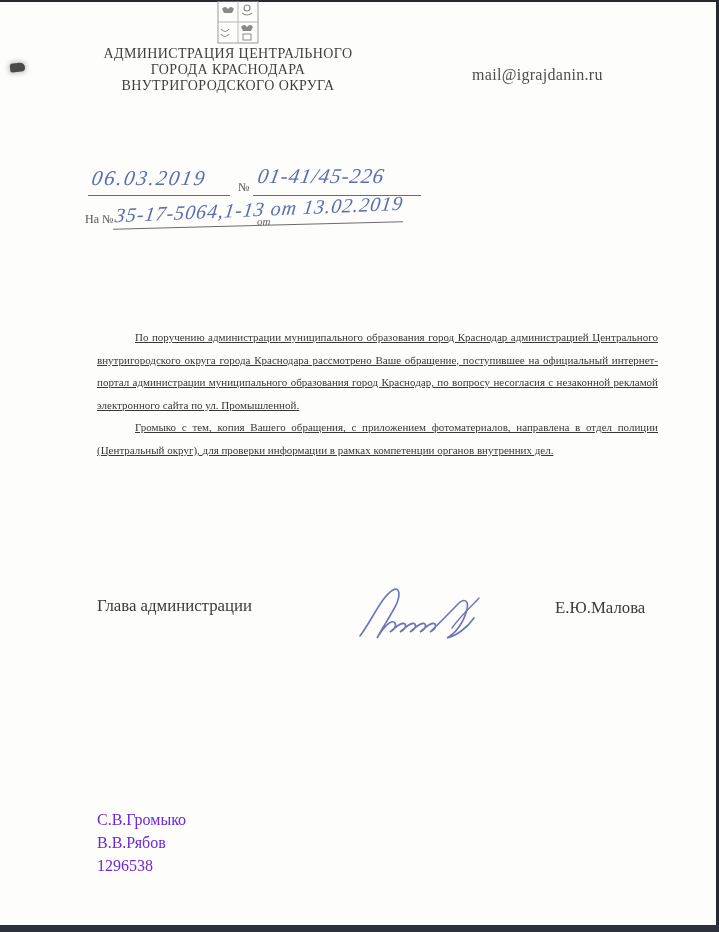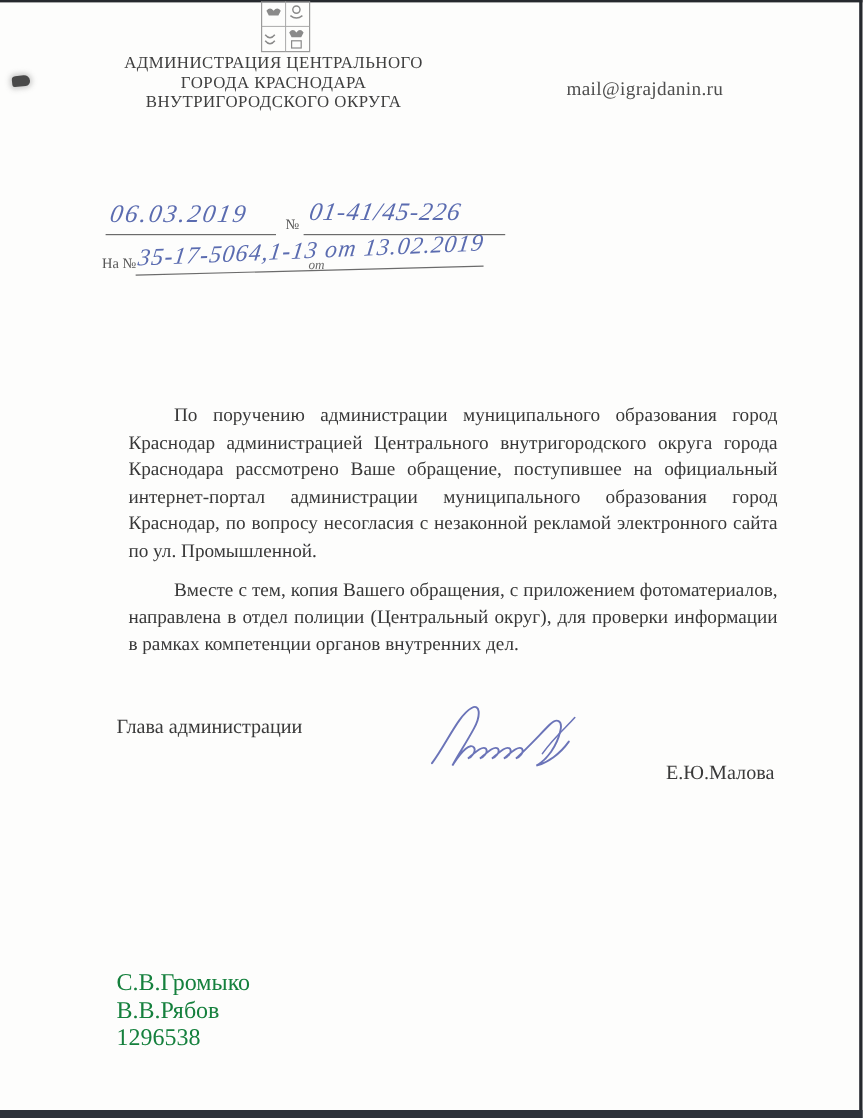--- a/index.html
+++ b/index.html
@@ -39,8 +39,8 @@
   
   .subject{position:absolute;left:97px;top:270px;font-size:16.5px;}
   .body-block{position:absolute;left:97px;top:326px;width:561px;}
-  .body-block p{margin:10px;font-size:16px;line-height:22.6px;text-align:justify;
-    text-indent:38px;color:#383838;}
+  .body-block p{margin:0;font-size:11px;line-height:22.6px;text-align:justify;
+    text-indent:38px;color:#383838;text-decoration:underline;}
   .sig-row{position:absolute;left:97px;top:596px;width:561px;height:60px;}
   .sig-pos{position:absolute;left:0;top:0;font-size:16.8px;}
   .sig-svg{position:absolute;left:255px;top:-12px;}

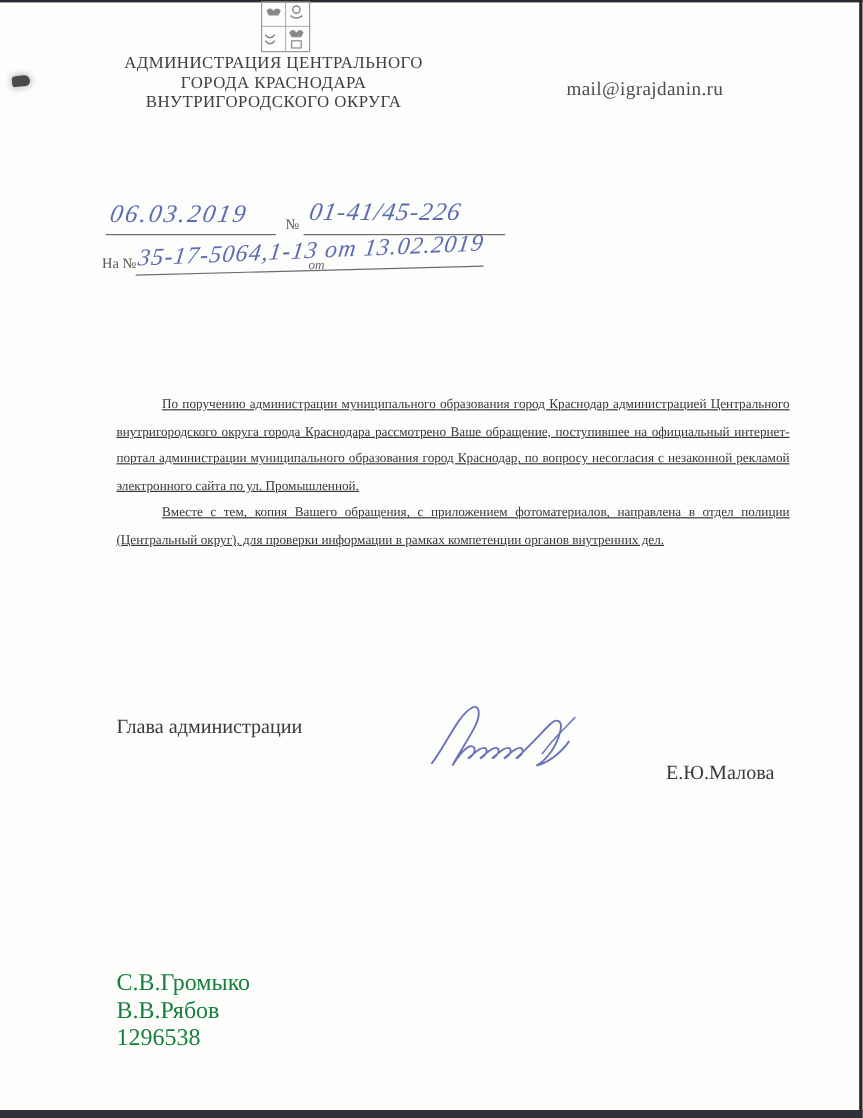--- a/index.html
+++ b/index.html
@@ -100,7 +100,7 @@
 
   <div class="body-block">
     <p>По поручению администрации муниципального образования город Краснодар администрацией Центрального внутригородского округа города Краснодара рассмотрено Ваше обращение, поступившее на официальный интернет-портал администрации муниципального образования город Краснодар, по вопросу несогласия с незаконной рекламой электронного сайта по ул. Промышленной.</p>
-    <p>Вместе с тем, копия Вашего обращения, с приложением фотоматериалов, направлена в отдел полиции (Центральный округ), для проверки информации в рамках компетенции органов внутренних дел.</p>
+    <p>Громыко с тем, копия Вашего обращения, с приложением фотоматериалов, направлена в отдел полиции (Центральный округ), для проверки информации в рамках компетенции органов внутренних дел.</p>
   </div>
 
   <div class="sig-row">

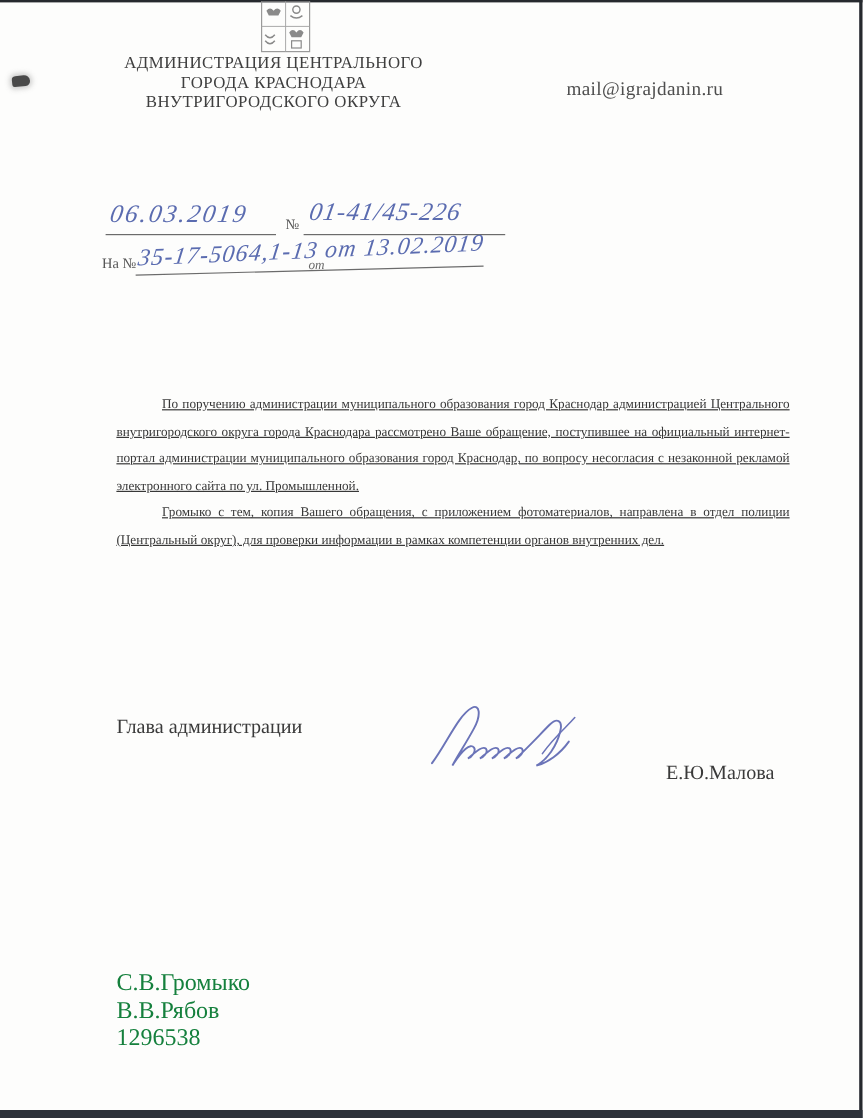--- a/index.html
+++ b/index.html
@@ -44,7 +44,7 @@
   .sig-row{position:absolute;left:97px;top:596px;width:561px;height:60px;}
   .sig-pos{position:absolute;left:0;top:0;font-size:16.8px;}
   .sig-svg{position:absolute;left:255px;top:-12px;}
-  .sig-name{position:absolute;left:458px;top:2px;font-size:16.8px;margin-top:36px;}
+  .sig-name{position:absolute;left:458px;top:2px;font-size:16.8px;}
 
   .footer-block{position:absolute;left:97px;top:808px;}
   .footer-block div{font-size:20px;line-height:23px;color:#15803d;}

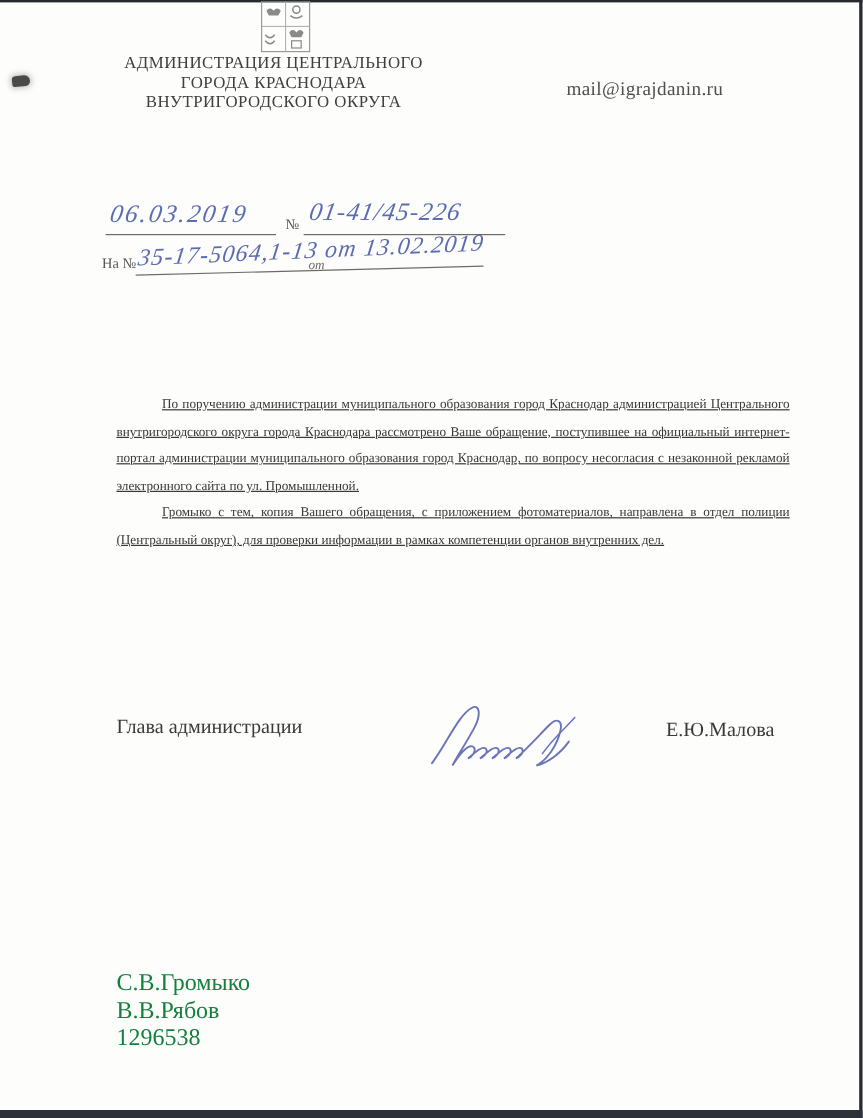--- a/index.html
+++ b/index.html
@@ -47,7 +47,7 @@
   .sig-name{position:absolute;left:458px;top:2px;font-size:16.8px;}
 
   .footer-block{position:absolute;left:97px;top:808px;}
-  .footer-block div{font-size:20px;line-height:23px;color:#15803d;}
+  .footer-block div{font-size:16px;line-height:23px;color:#6d28d9;}
 </style>
 </head>
 <body>

